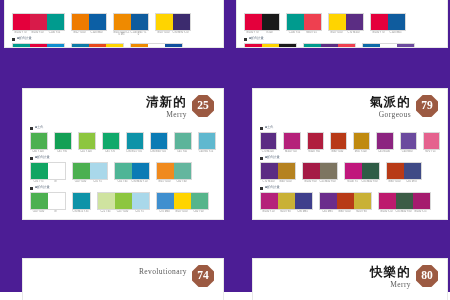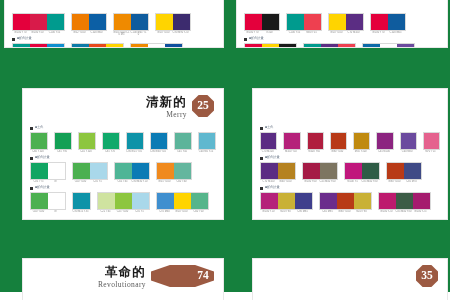--- a/index.html
+++ b/index.html
@@ -16,7 +16,7 @@
     position: relative;
     width: 450px;
     height: 292px;
-    background: #15803d;
+    background: #4c1d95;
   }
 
   

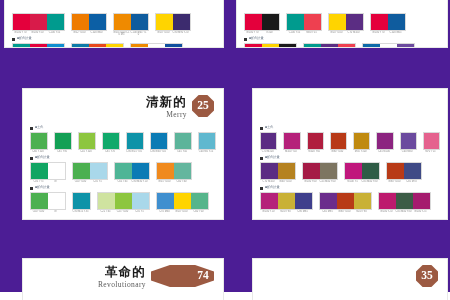--- a/index.html
+++ b/index.html
@@ -511,6 +511,13 @@
     </div>
     <div class="card" style="left: 252px; top: 88px; width: 196px; height: 132px;">
       <div class="card-inner">
+        <div class="card-head">
+          <div class="head-text">
+            <div class="title-cn">氣派的</div>
+            <div class="title-en">Gorgeous</div>
+          </div>
+          <div class="badge" style="background: rgb(156, 90, 66);">79</div>
+        </div>
         <div class="row" style="top: 36px;">
           <div class="row-label">
             <span class="bullet"></span>

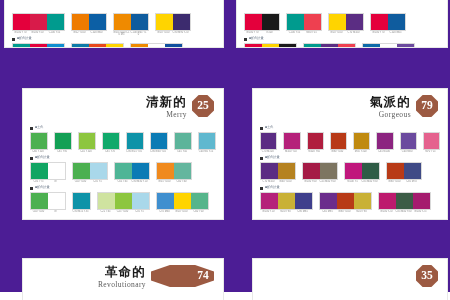--- a/index.html
+++ b/index.html
@@ -700,7 +700,6 @@
       <div class="card-inner">
         <div class="card-head">
           <div class="head-text">
-            <div class="title-cn">革命的</div>
             <div class="title-en">Revolutionary</div>
           </div>
           <div class="badge" style="background: rgb(156, 90, 66); padding-left: 41px;">74</div>

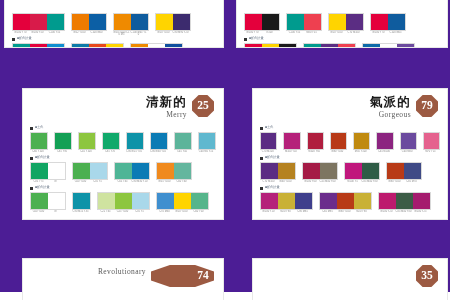--- a/index.html
+++ b/index.html
@@ -702,7 +702,7 @@
           <div class="head-text">
             <div class="title-en">Revolutionary</div>
           </div>
-          <div class="badge" style="background: rgb(156, 90, 66); padding-left: 41px;">74</div>
+          <div class="badge" style="background: rgb(156, 90, 66);">74</div>
         </div>
       </div>
     </div>

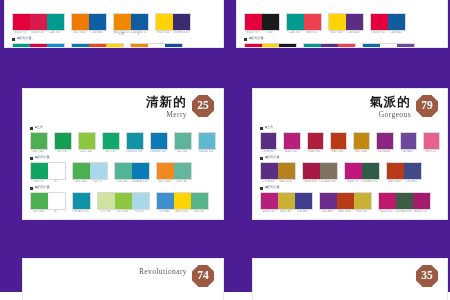--- a/index.html
+++ b/index.html
@@ -709,6 +709,10 @@
     <div class="card clip-bottom" style="left: 252px; top: 258px; width: 196px; height: 132px;">
       <div class="card-inner">
         <div class="card-head">
+          <div class="head-text">
+            <div class="title-cn">快樂的</div>
+            <div class="title-en">Merry</div>
+          </div>
           <div class="badge" style="background: rgb(156, 90, 66);">35</div>
         </div>
       </div>

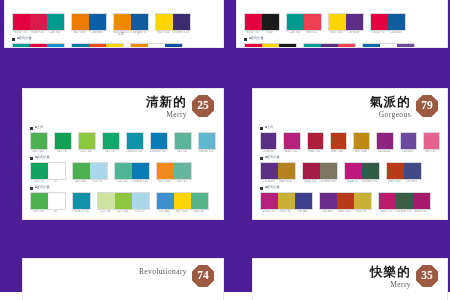--- a/index.html
+++ b/index.html
@@ -713,7 +713,7 @@
             <div class="title-cn">快樂的</div>
             <div class="title-en">Merry</div>
           </div>
-          <div class="badge" style="background: rgb(156, 90, 66);">35</div>
+          <div class="badge" style="background: rgb(156, 90, 66);">80</div>
         </div>
       </div>
     </div>

